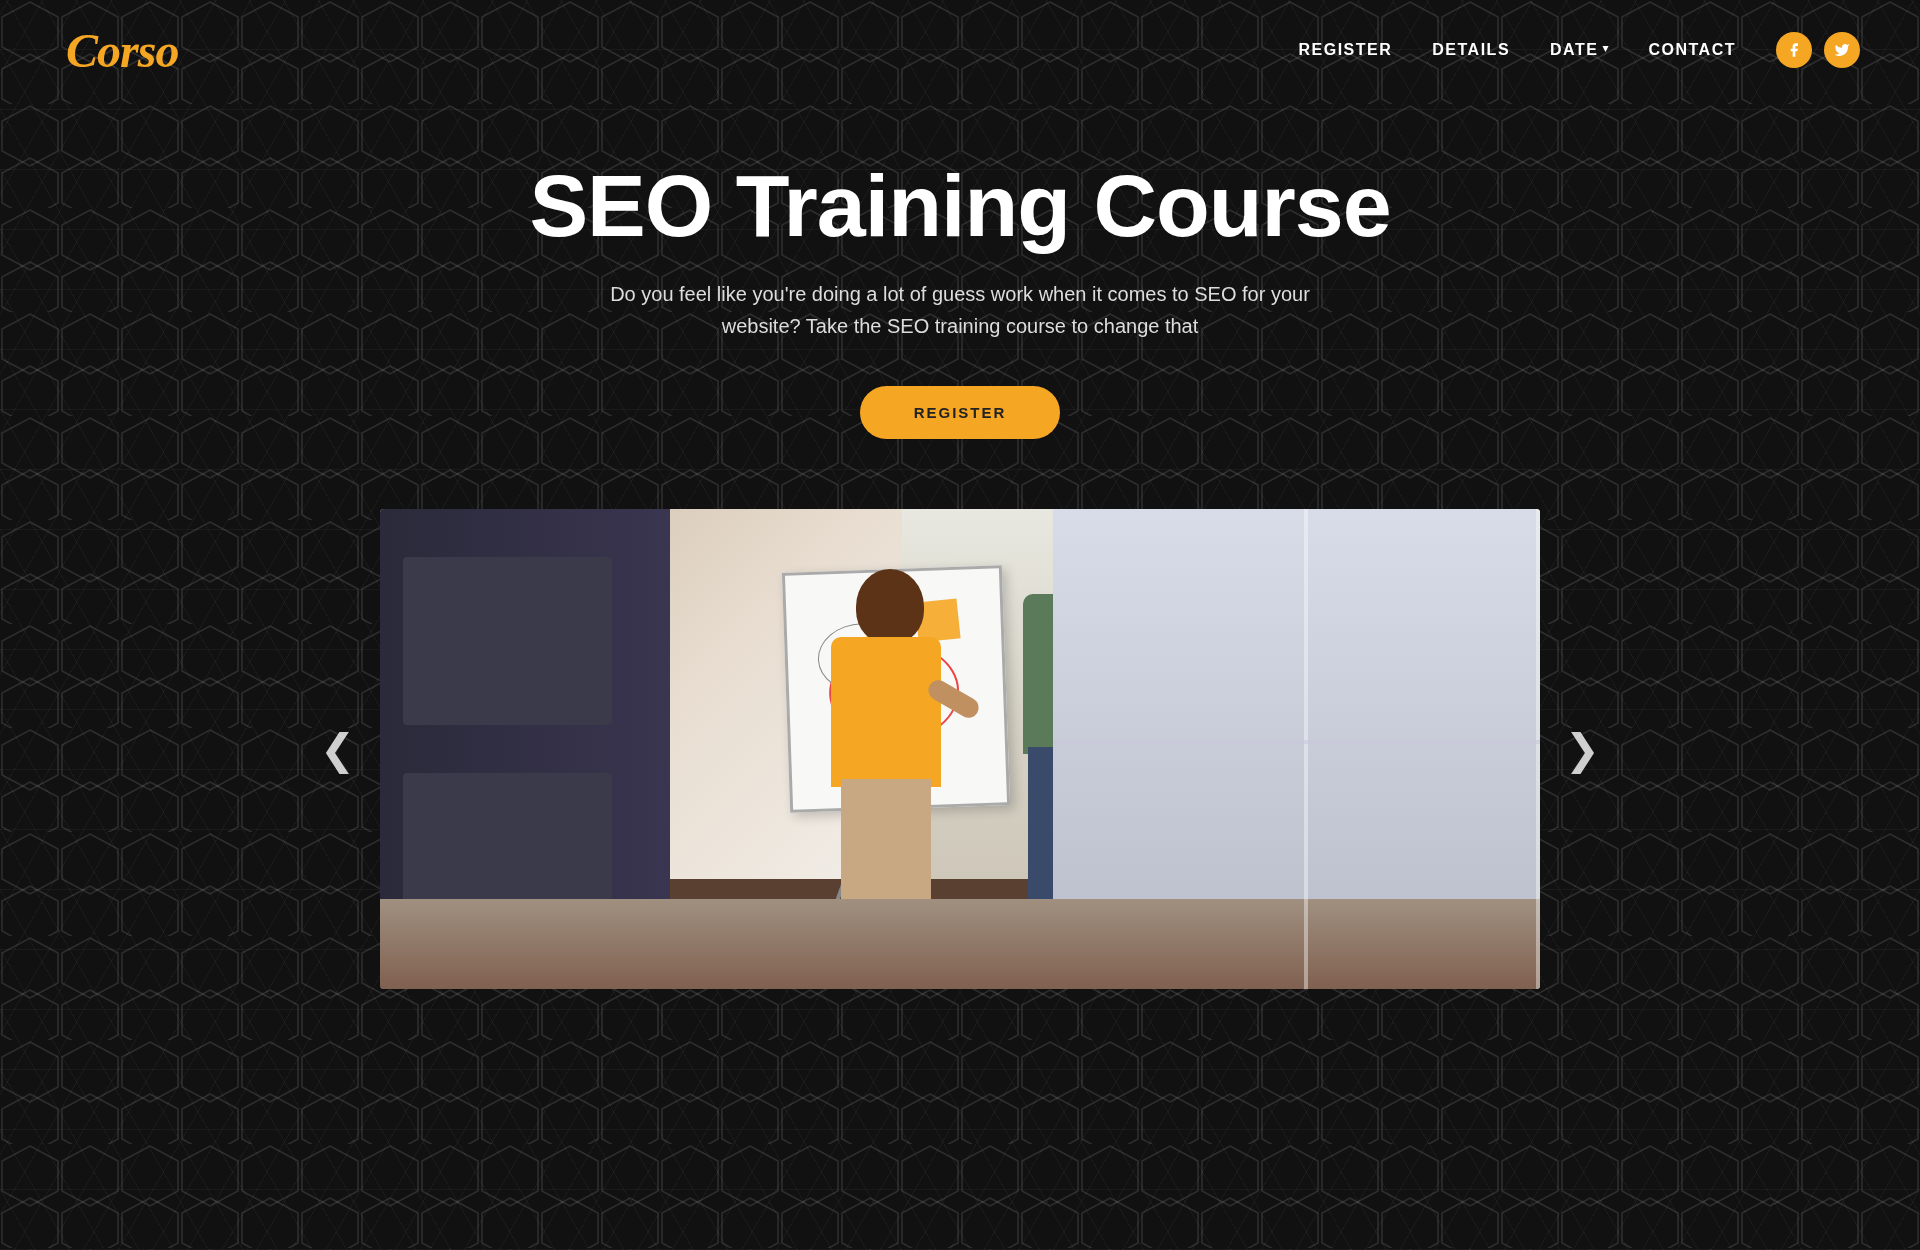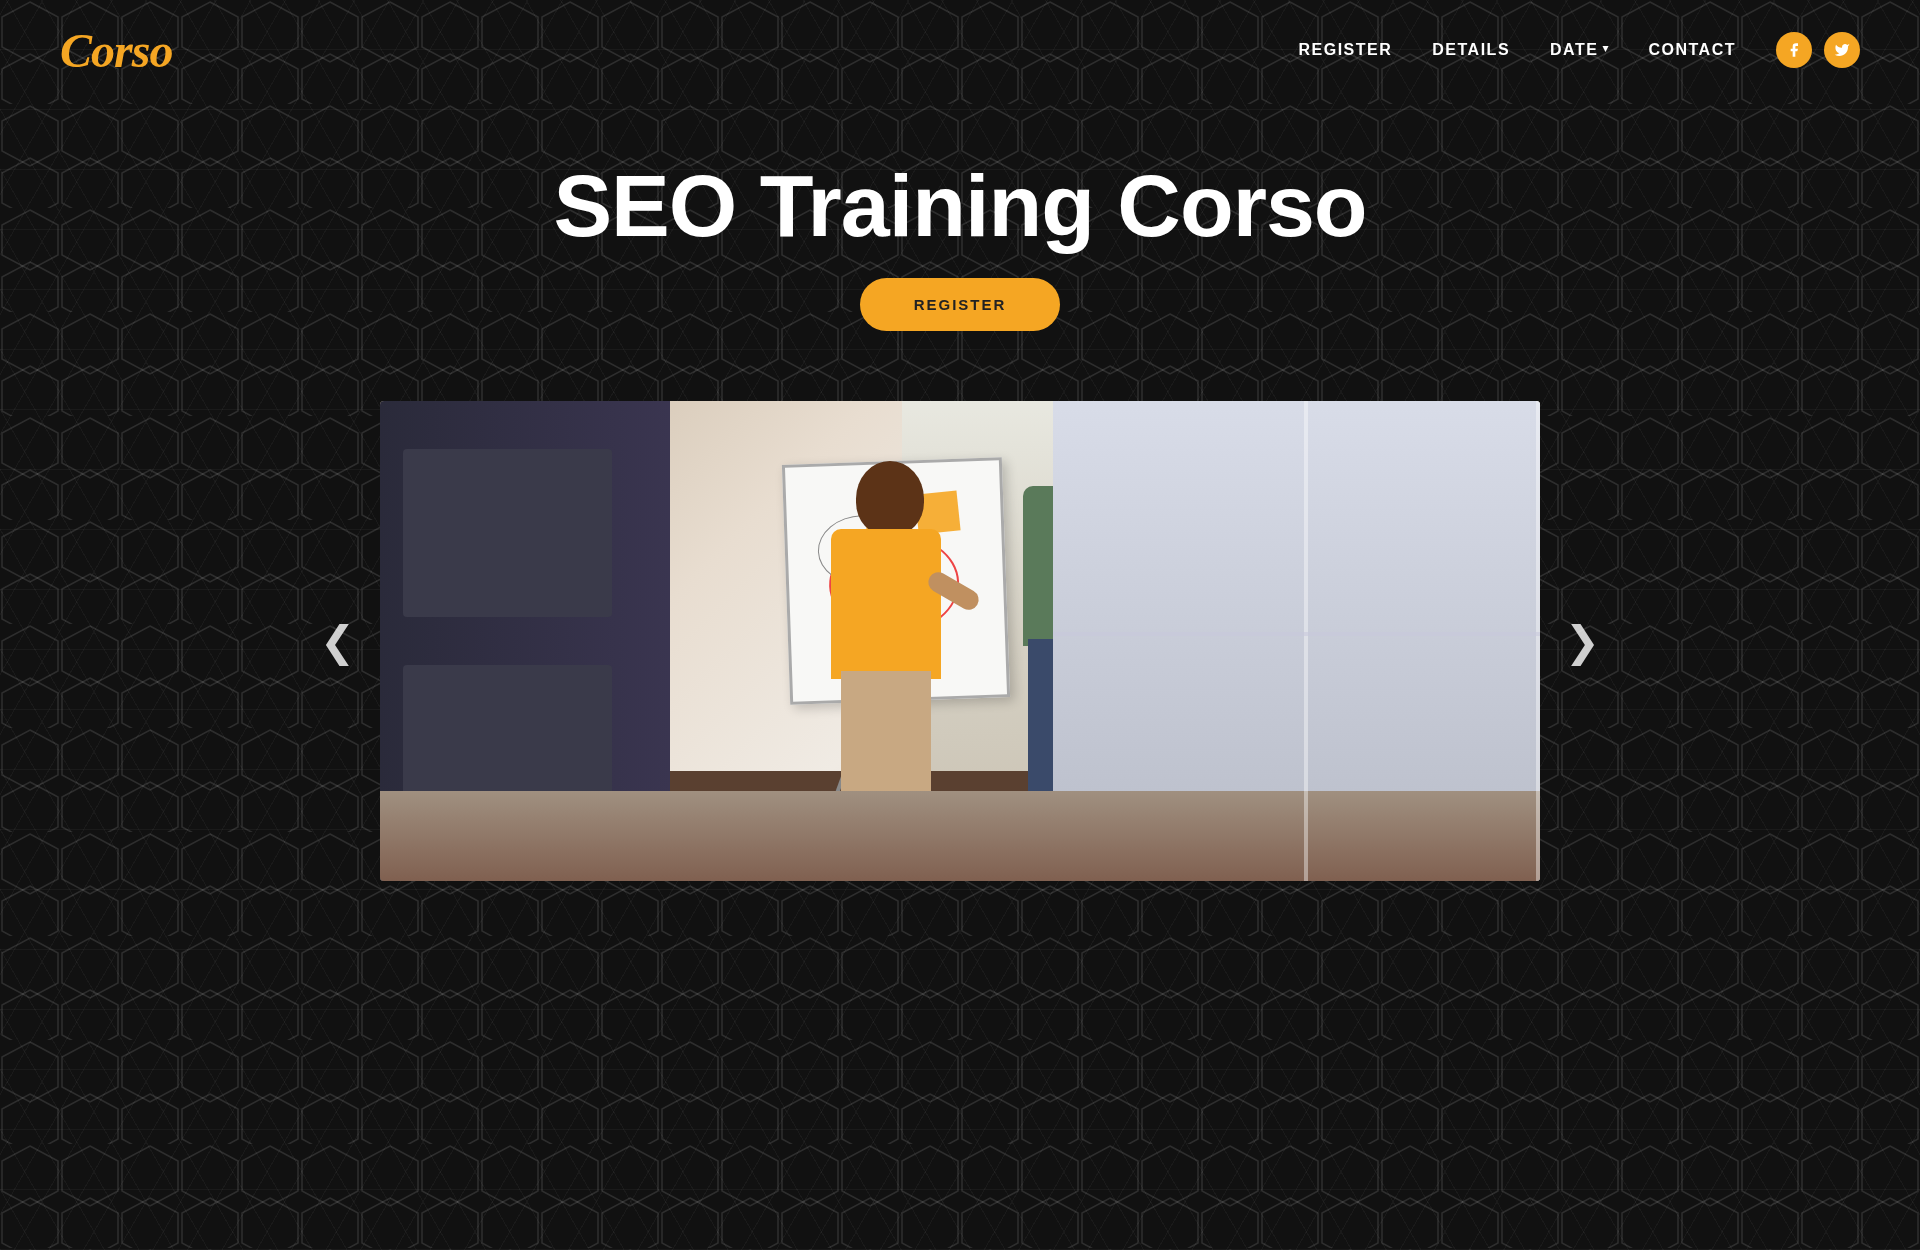--- a/index.html
+++ b/index.html
@@ -35,6 +35,7 @@
       justify-content: space-between;
       padding: 22px 60px;
       height: 100px;
+      margin-left: 6px;
     }
 
     .logo {

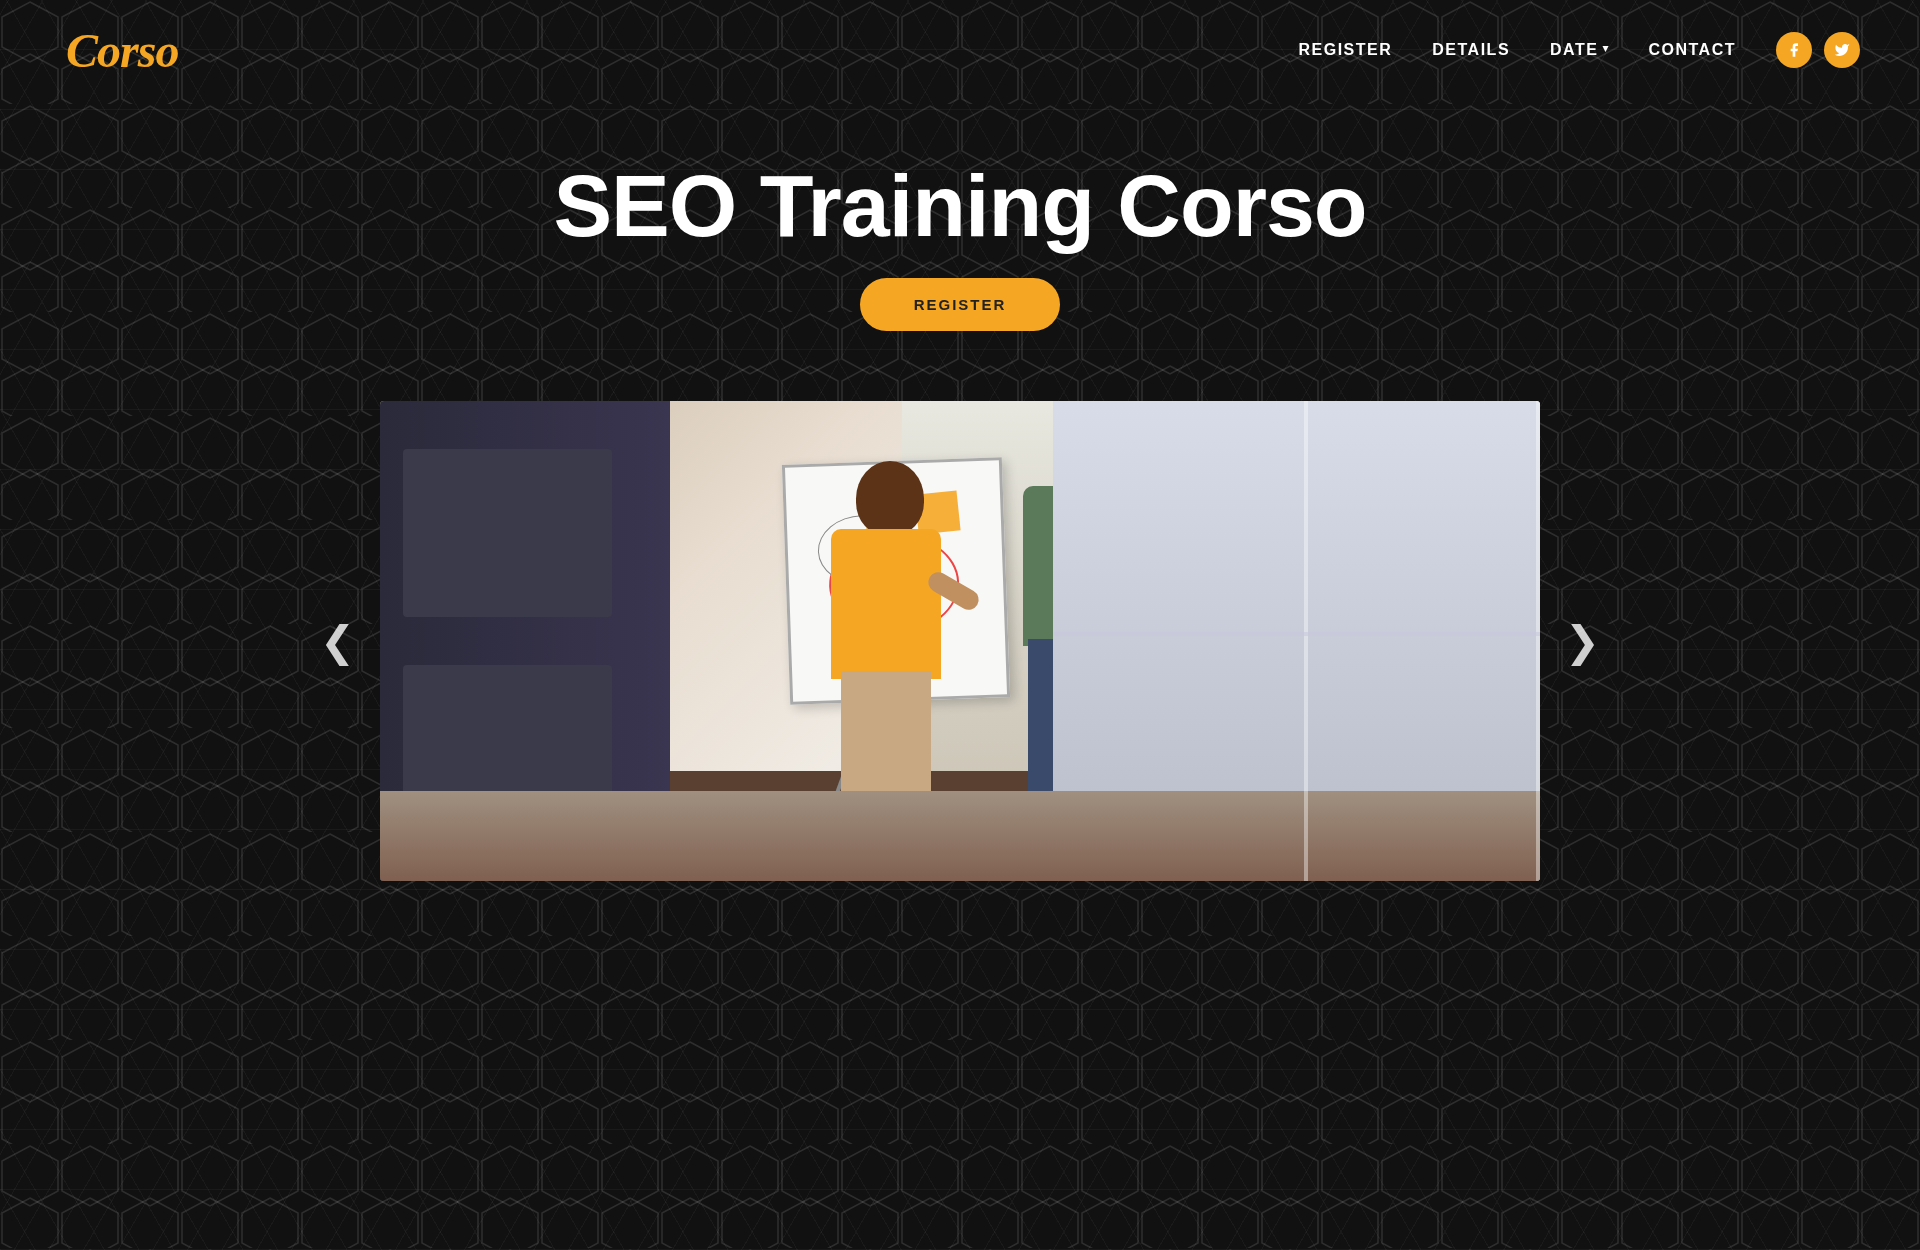--- a/index.html
+++ b/index.html
@@ -509,7 +509,7 @@
 </nav>
 
 <section class="hero">
-  <h1 class="hero-title">SEO Training Corso</h1>
+  <h1 class="hero-title">SEO Training Course</h1>
   <div class="hero-buttons">
     <button class="btn-register">REGISTER</button>
   </div>

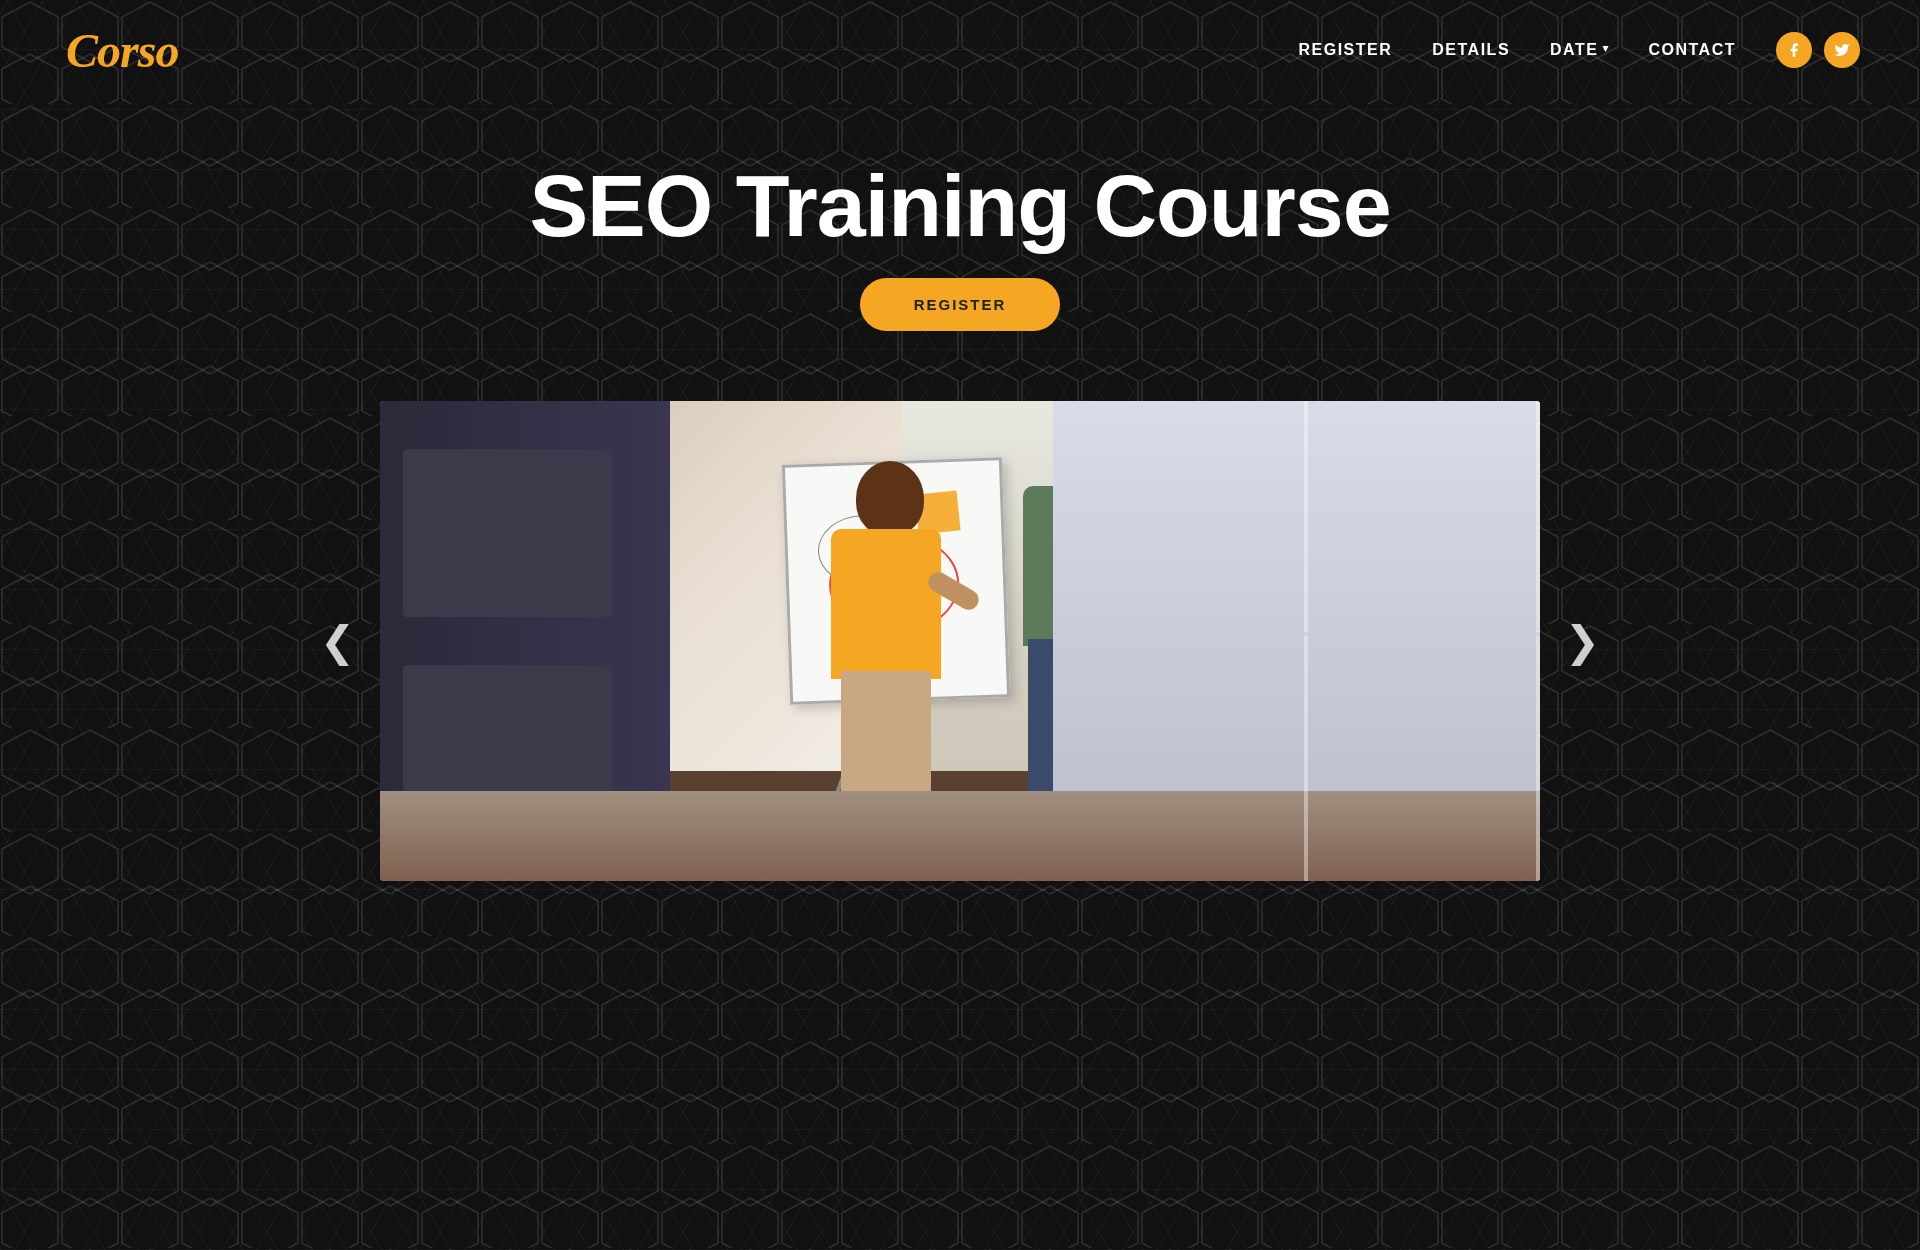--- a/index.html
+++ b/index.html
@@ -510,6 +510,7 @@
 
 <section class="hero">
   <h1 class="hero-title">SEO Training Course</h1>
+  <p class="hero-subtitle">Do you feel like you're doing a lot of guess work when it comes to SEO for your website? Take the SEO training course to change that</p>
   <div class="hero-buttons">
     <button class="btn-register">REGISTER</button>
   </div>

